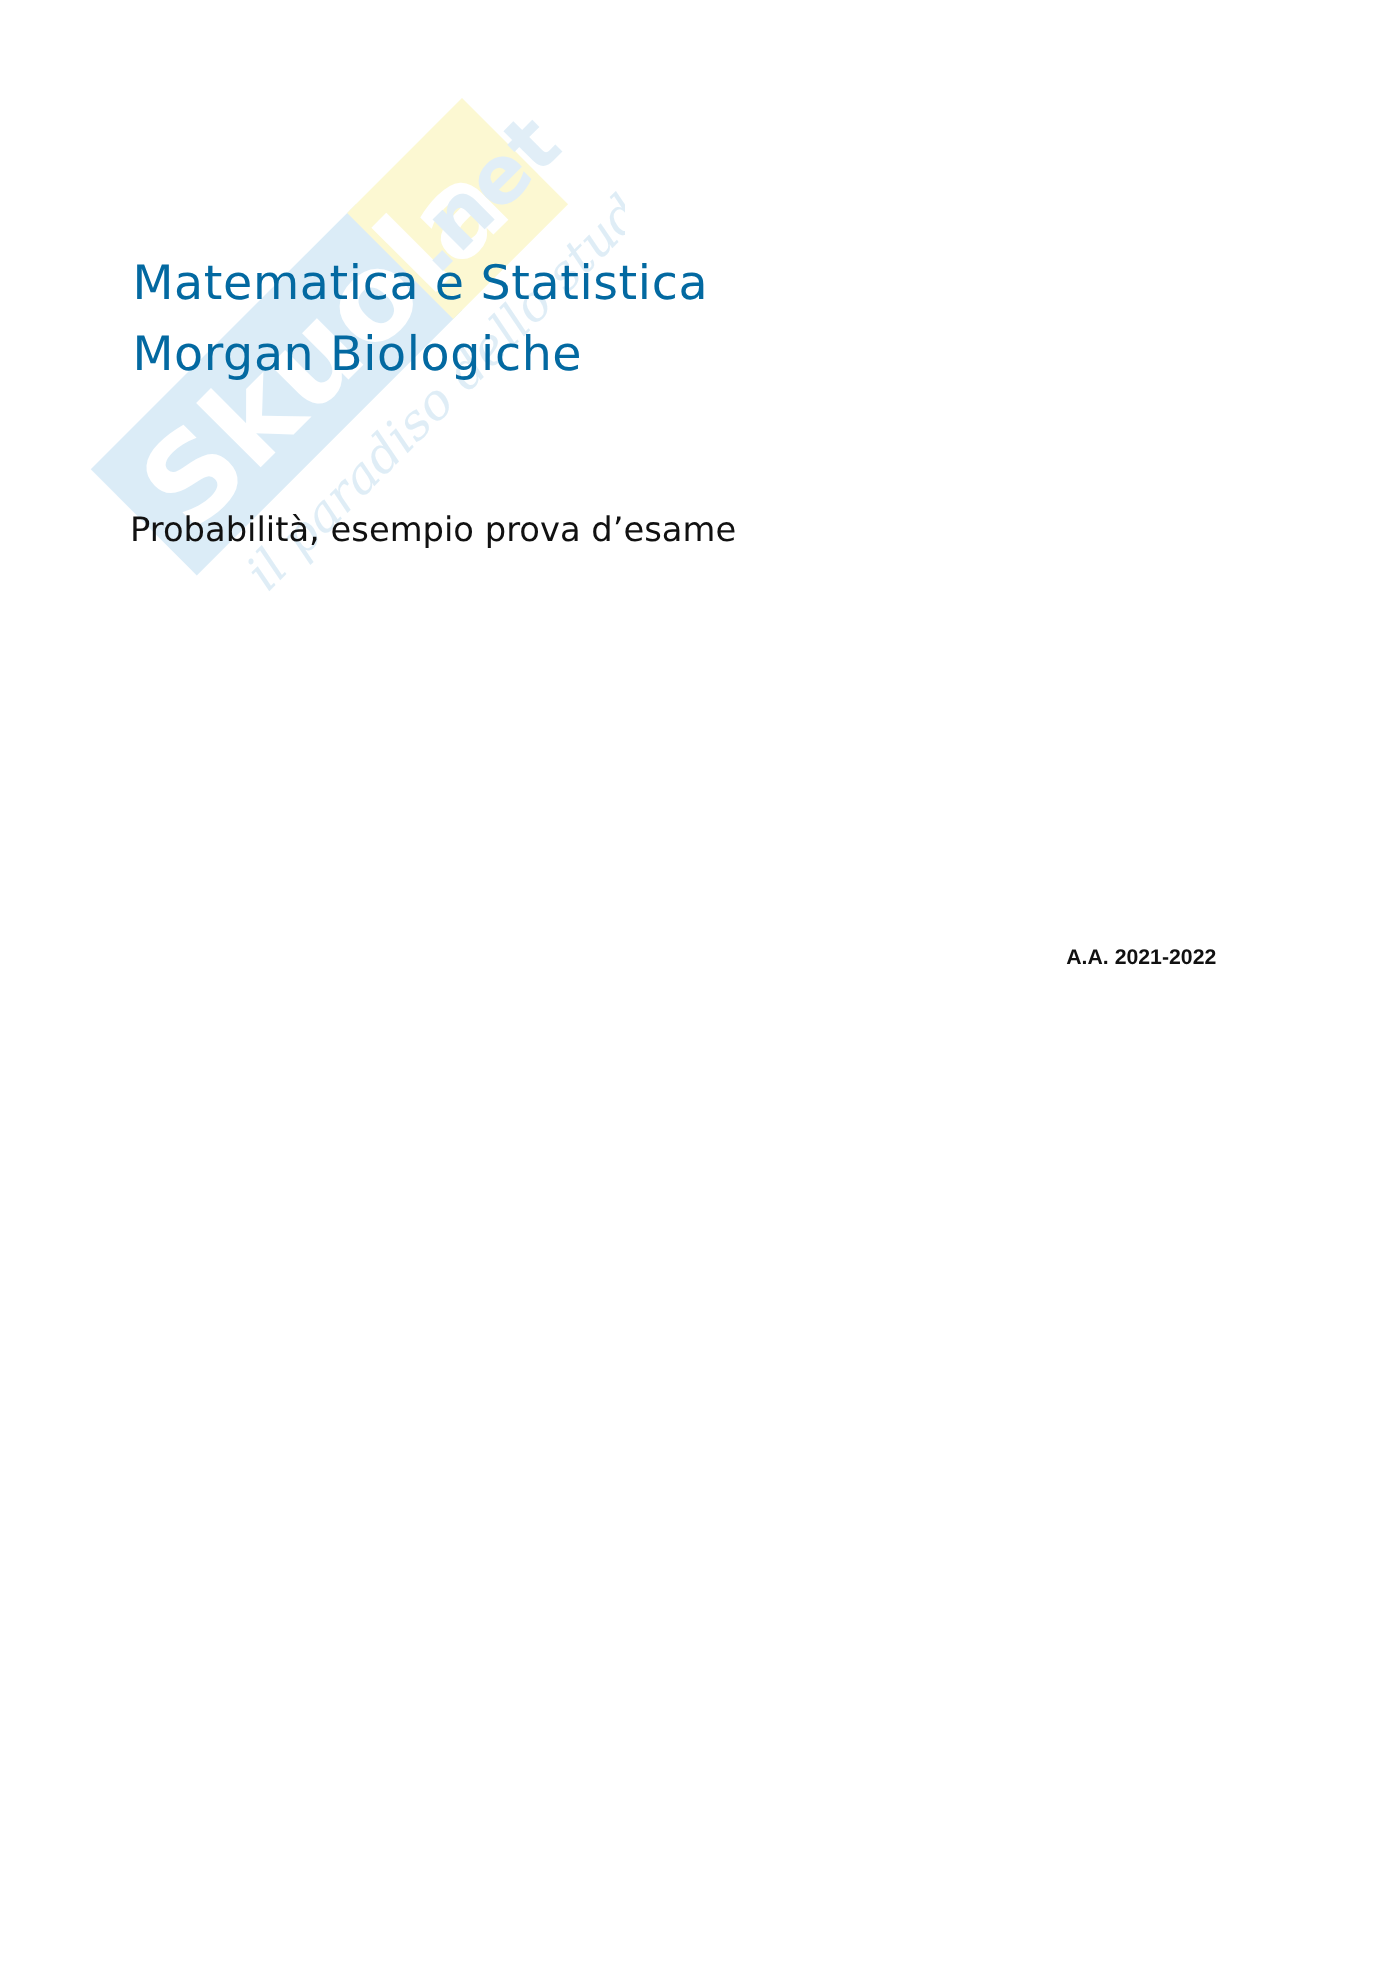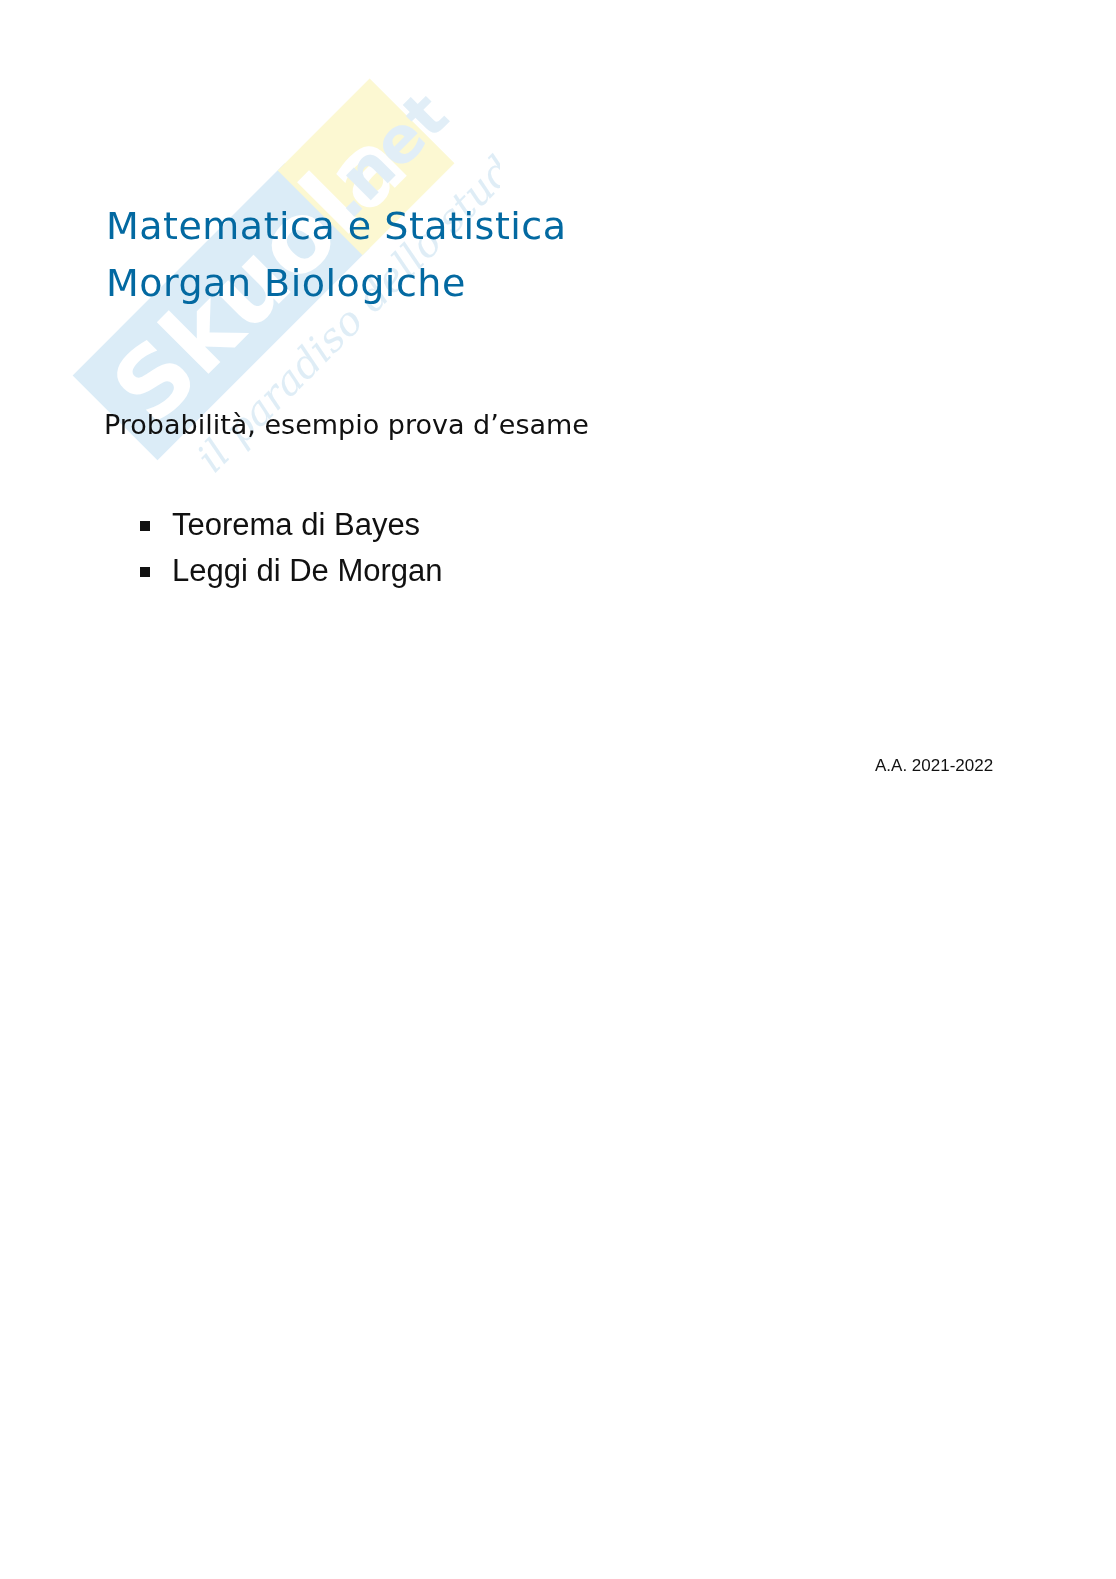--- a/index.html
+++ b/index.html
@@ -92,16 +92,6 @@
 
   <div class="subtitle">Probabilità, esempio prova d’esame</div>
 
-  <ul class="topic-list">
-    <li class="topic-item">
-      <span class="bullet"></span>
-      <span>Teorema di Bayes</span>
-    </li>
-    <li class="topic-item">
-      <span class="bullet"></span>
-      <span>Leggi di De Morgan</span>
-    </li>
-  </ul>
 
   <div class="year">A.A. 2021-2022</div>
 

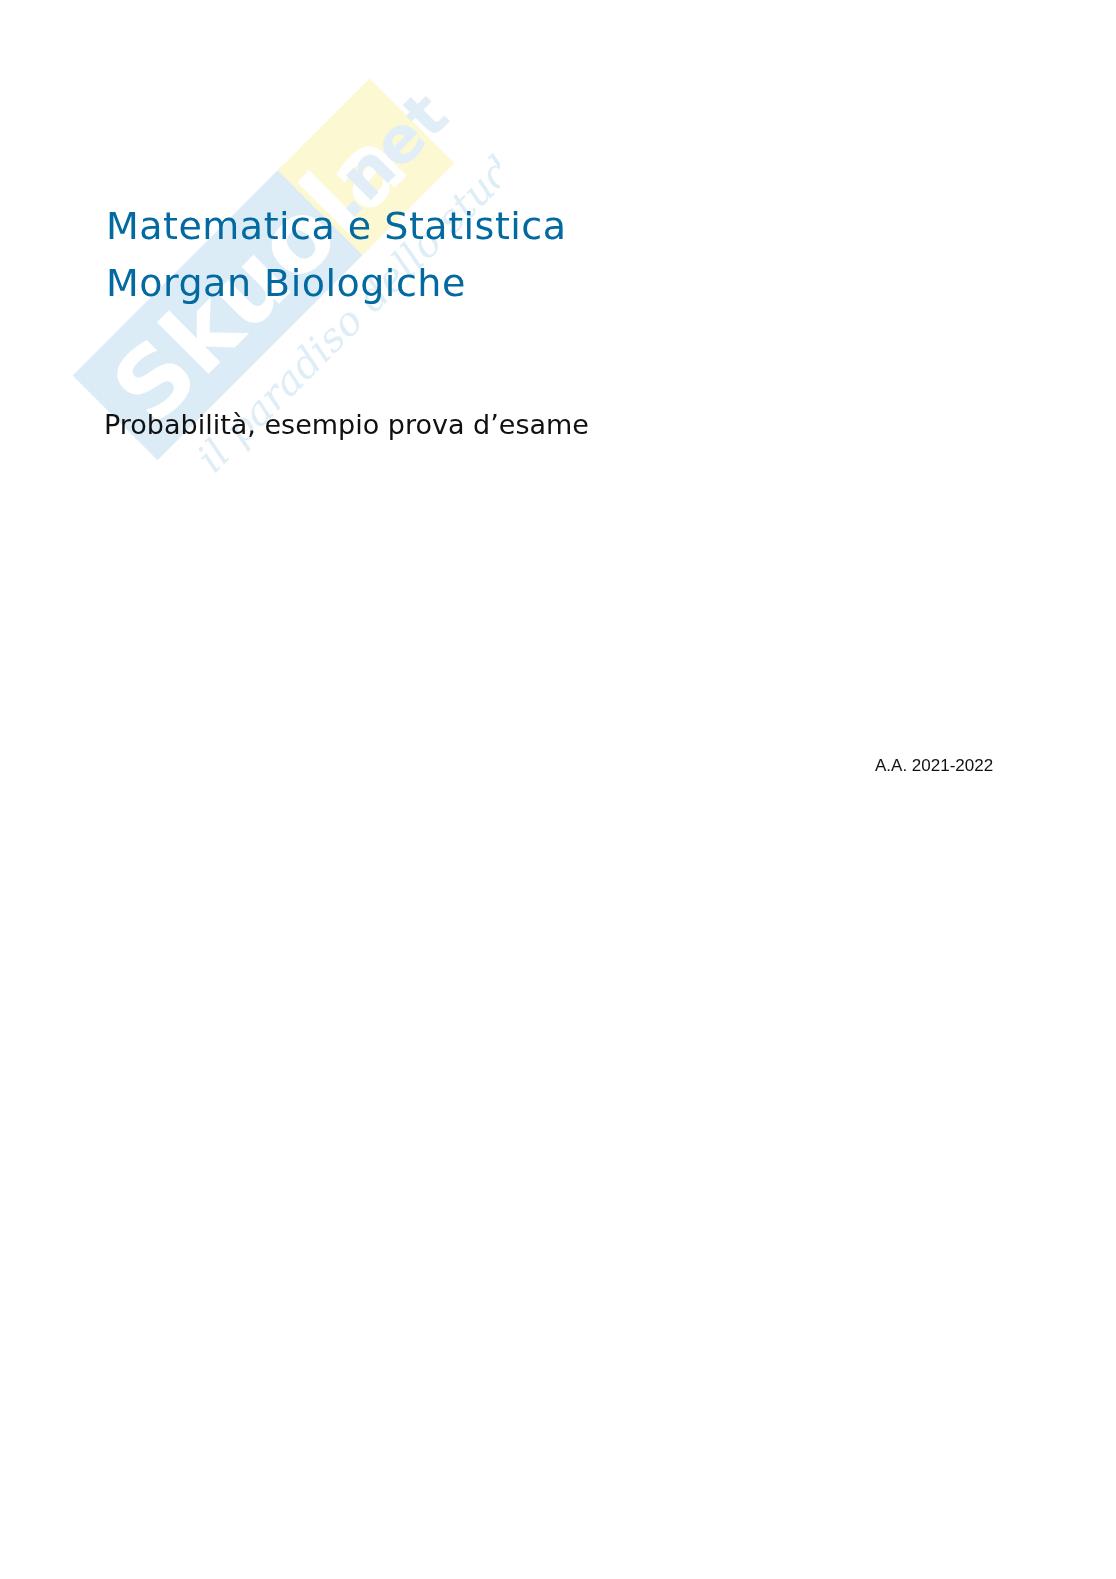--- a/index.html
+++ b/index.html
@@ -62,12 +62,13 @@
     }
     .year {
       position: absolute;
-      left: 875px;
+      left: 853px;
       top: 756px;
       font-family: "Liberation Sans", sans-serif;
       font-size: 17px;
       color: #111111;
       white-space: nowrap;
+      font-weight: bold;
     }
   </style>
 </head>

